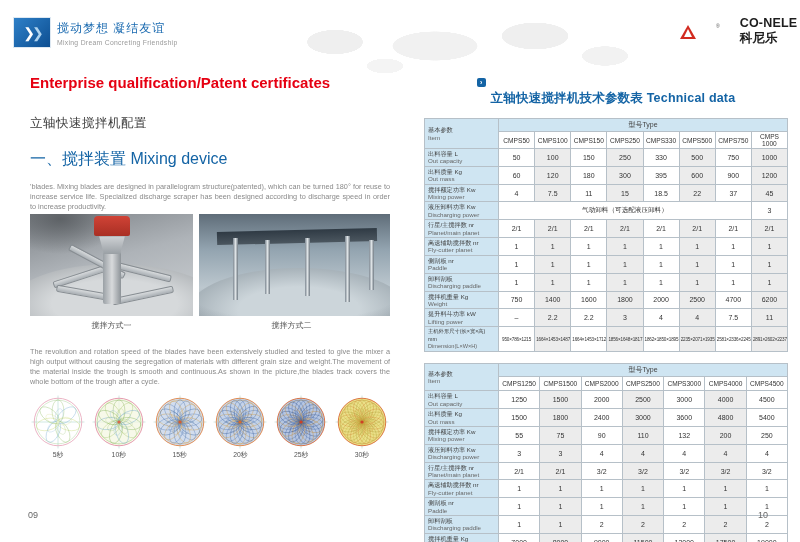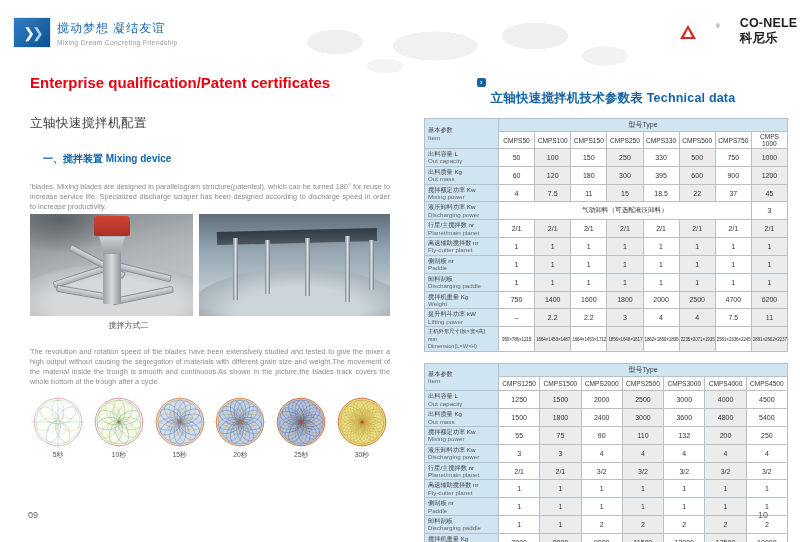--- a/index.html
+++ b/index.html
@@ -37,7 +37,7 @@
   .page-left{position:absolute;left:30px;top:75px;width:360px;}
   .lp-title{color:var(--accent-red);font-size:15px;font-weight:bold;line-height:16px;}
   .lp-subtitle{color:#3a3a3a;font-size:12.5px;margin-top:24px;letter-spacing:.5px;}
-  .sec-head{color:var(--brand-blue);font-size:10px;font-weight:bold;margin-top:19px;line-height:15px;margin-left:13px;}
+  .sec-head{color:var(--brand-blue);font-size:16px;font-weight:normal;margin-top:19px;line-height:15px;}
   .para-zh{font-size:7.5px;line-height:10.5px;color:#555;text-align:justify;margin-top:4px;}
   .para-en{font-size:7.3px;line-height:9.8px;color:#8a8a8a;text-align:justify;margin-top:16px;}
   .photos{display:flex;gap:6px;margin-top:3px;}

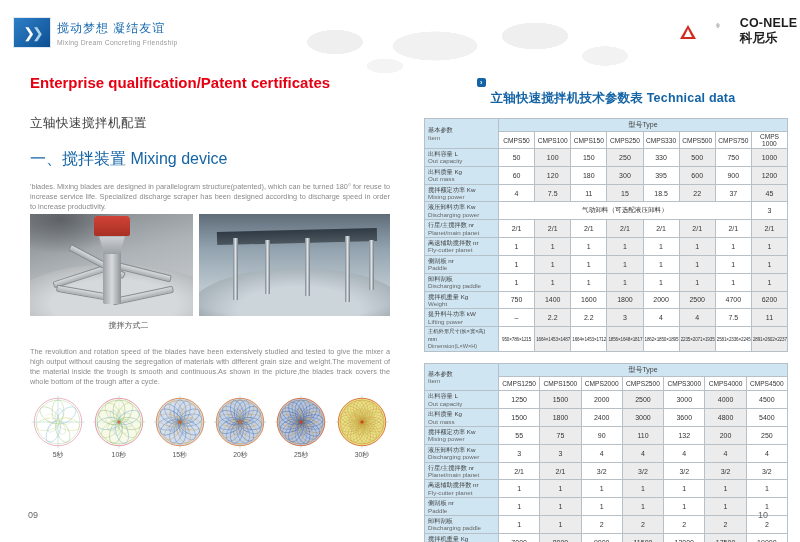--- a/index.html
+++ b/index.html
@@ -145,6 +145,7 @@
     </div>
   </div>
   <div class="captions">
+    <div class="caption cap-1">搅拌方式一</div>
     <div class="caption cap-2">搅拌方式二</div>
   </div>
 

